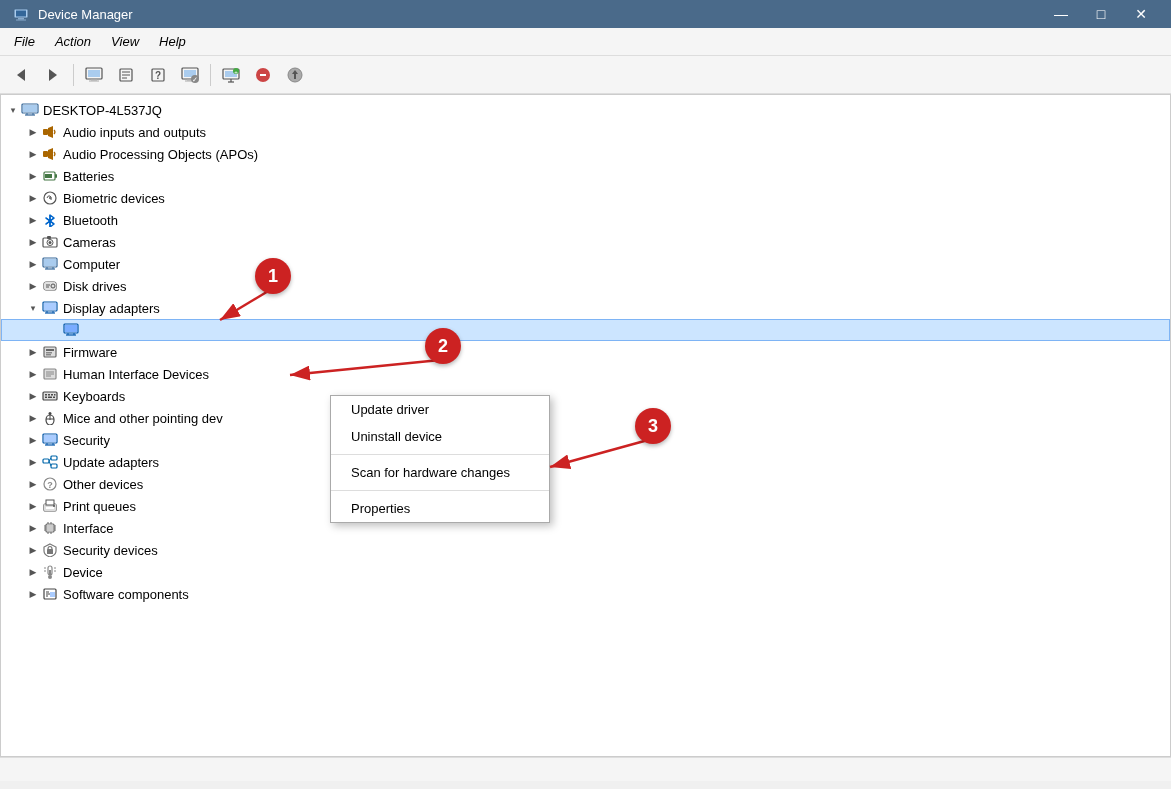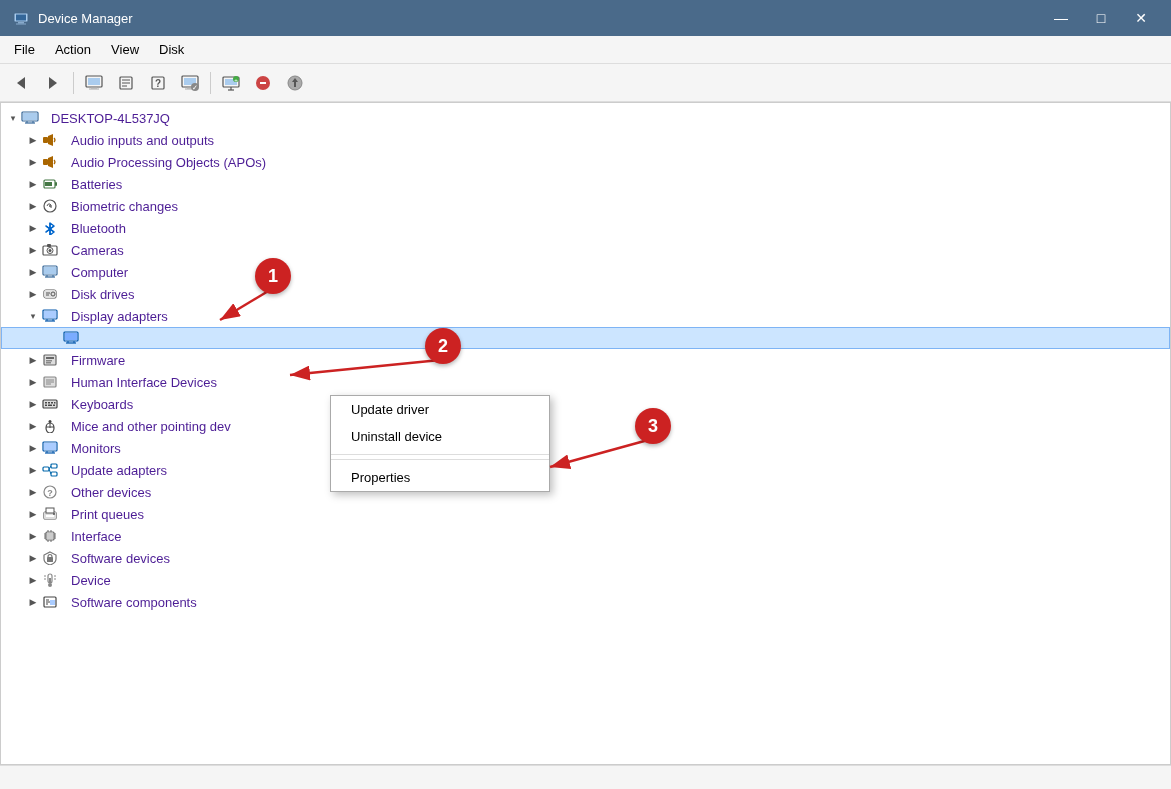--- a/index.html
+++ b/index.html
@@ -15,7 +15,7 @@
     
     .title-bar {
       background: #4a6a8a;
-      height: 36px;
+      height: 28px;
       display: flex;
       align-items: center;
       padding: 0 12px;

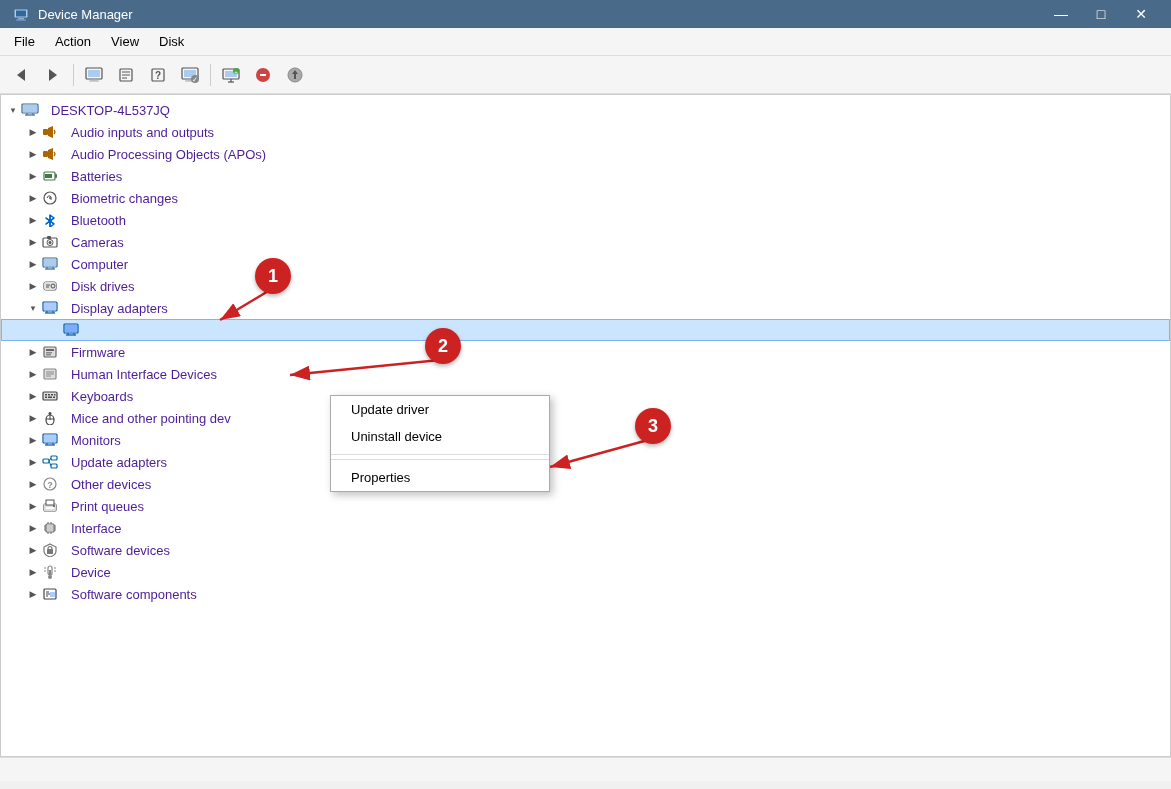--- a/index.html
+++ b/index.html
@@ -59,6 +59,7 @@
       display: flex;
       align-items: center;
       padding: 0 4px;
+      font-style: italic;
     }
     .menu-item {
       padding: 4px 10px;

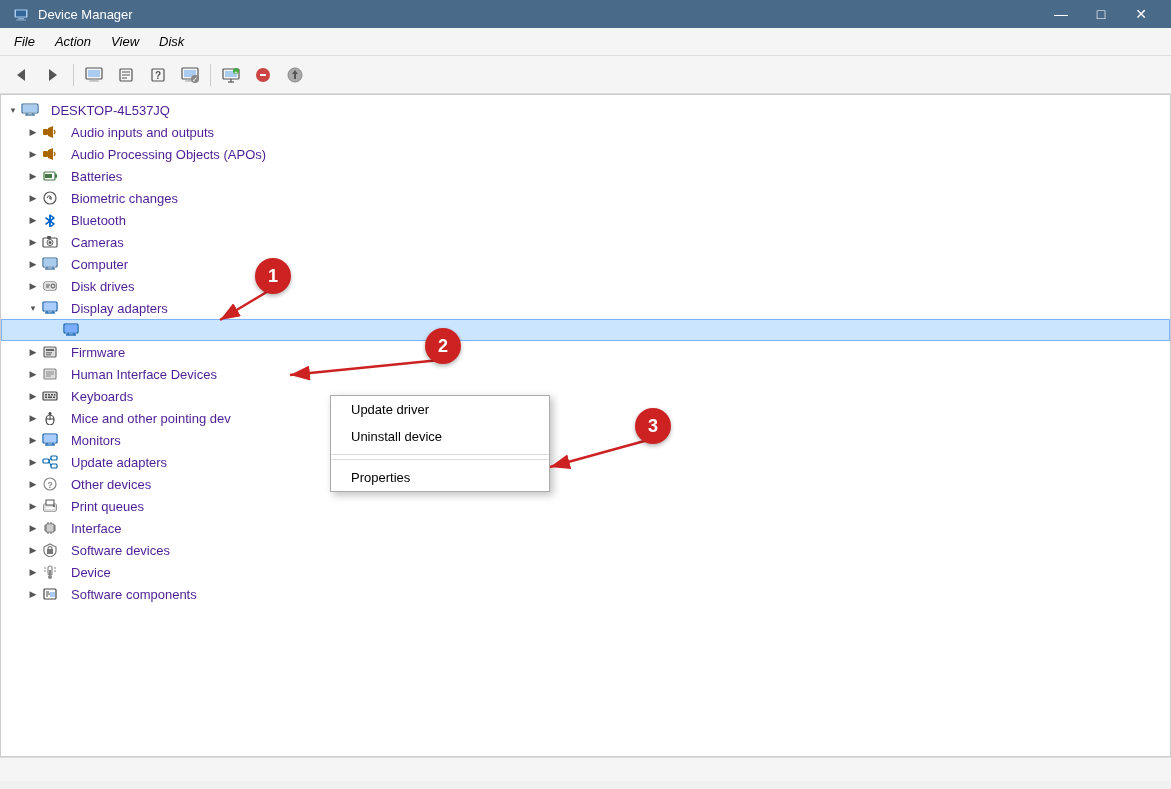--- a/index.html
+++ b/index.html
@@ -268,7 +268,7 @@
   <div class="menu-item">File</div>
   <div class="menu-item">Action</div>
   <div class="menu-item">View</div>
-  <div class="menu-item">Disk</div>
+  <div class="menu-item">Help</div>
 </div>
 
 <div class="toolbar">

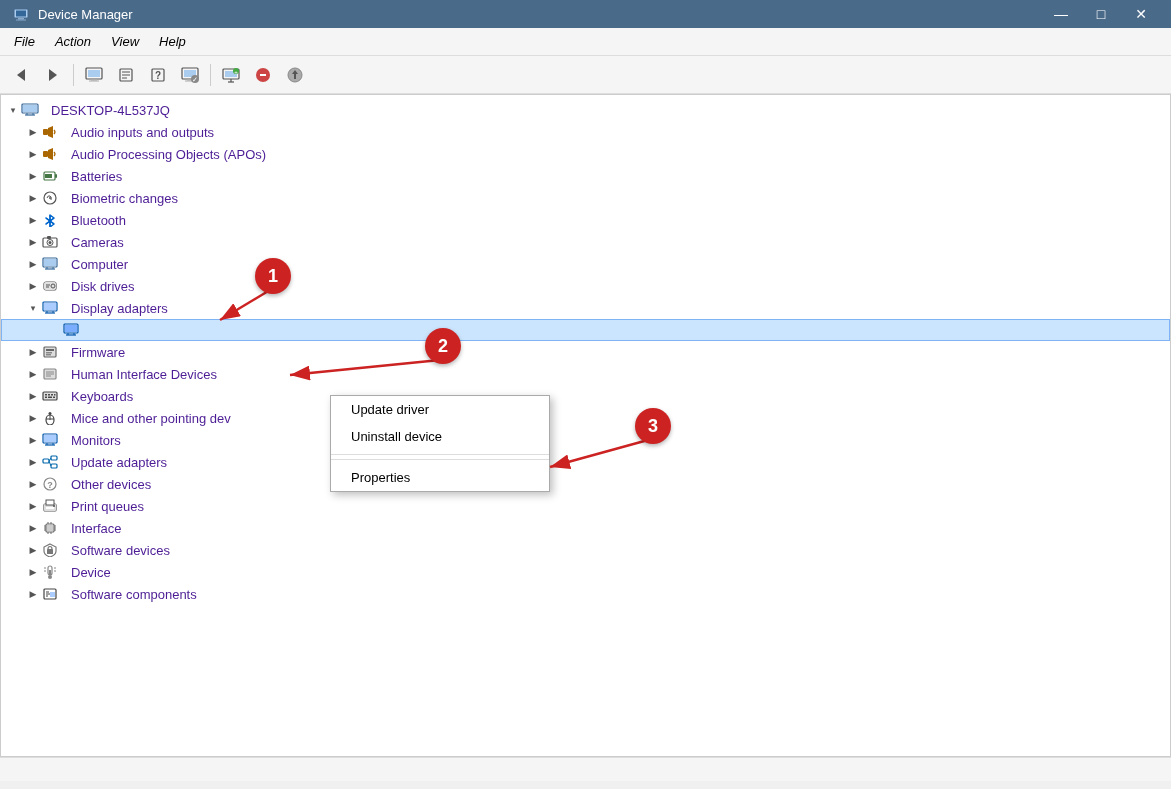--- a/index.html
+++ b/index.html
@@ -154,8 +154,7 @@
 
     .tree-label {
       font-size: 13px;
-      color: #4c1d95;
-      margin-left: 8px;
+      color: #000000;
     }
 
     

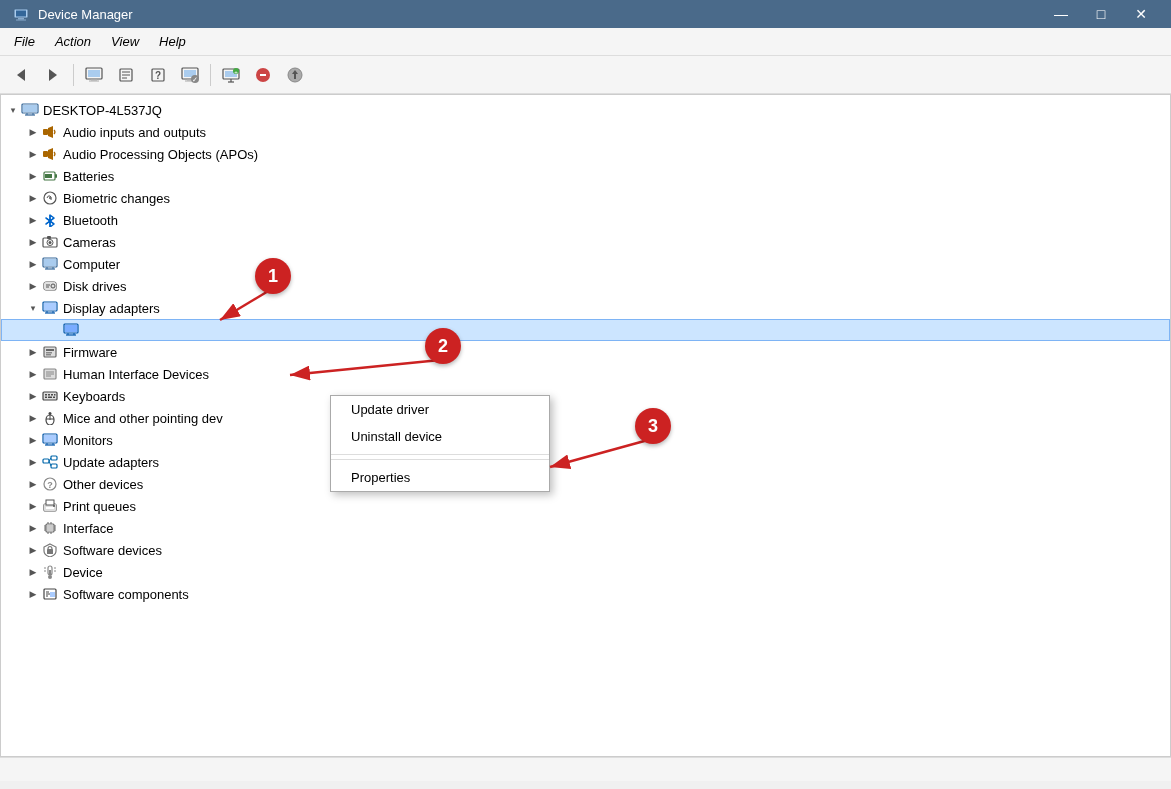--- a/index.html
+++ b/index.html
@@ -402,7 +402,7 @@
           <circle cx="8" cy="7" r="1" fill="#555"></circle>
         </svg>
       </span>
-      <span class="tree-label">Biometric changes</span>
+      <span class="tree-label">Biometric devices</span>
     </div>
 
     <div class="tree-item indent-1">

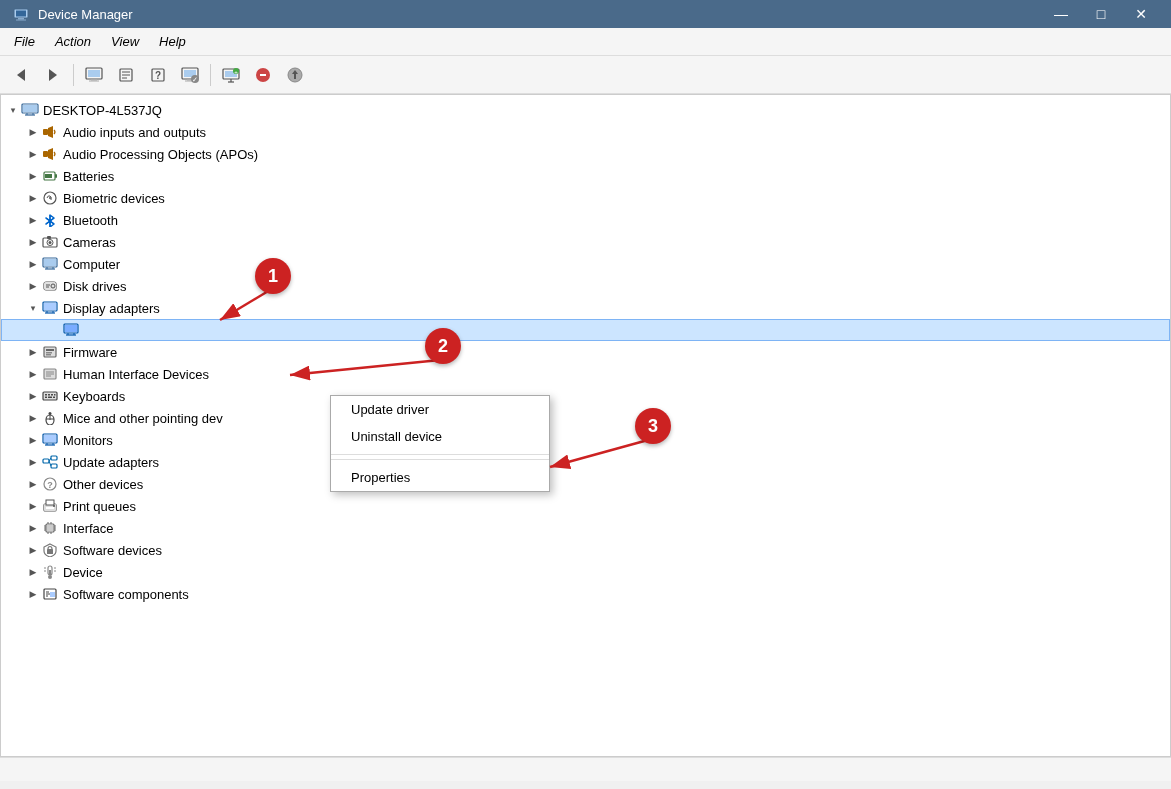--- a/index.html
+++ b/index.html
@@ -556,7 +556,7 @@
           <line x1="3" y1="12" x2="13" y2="12" stroke="#0055aa" stroke-width="1.2"></line>
         </svg>
       </span>
-      <span class="tree-label">Monitors</span>
+      <span class="tree-label">Security</span>
     </div>
 
     <div class="tree-item indent-1">

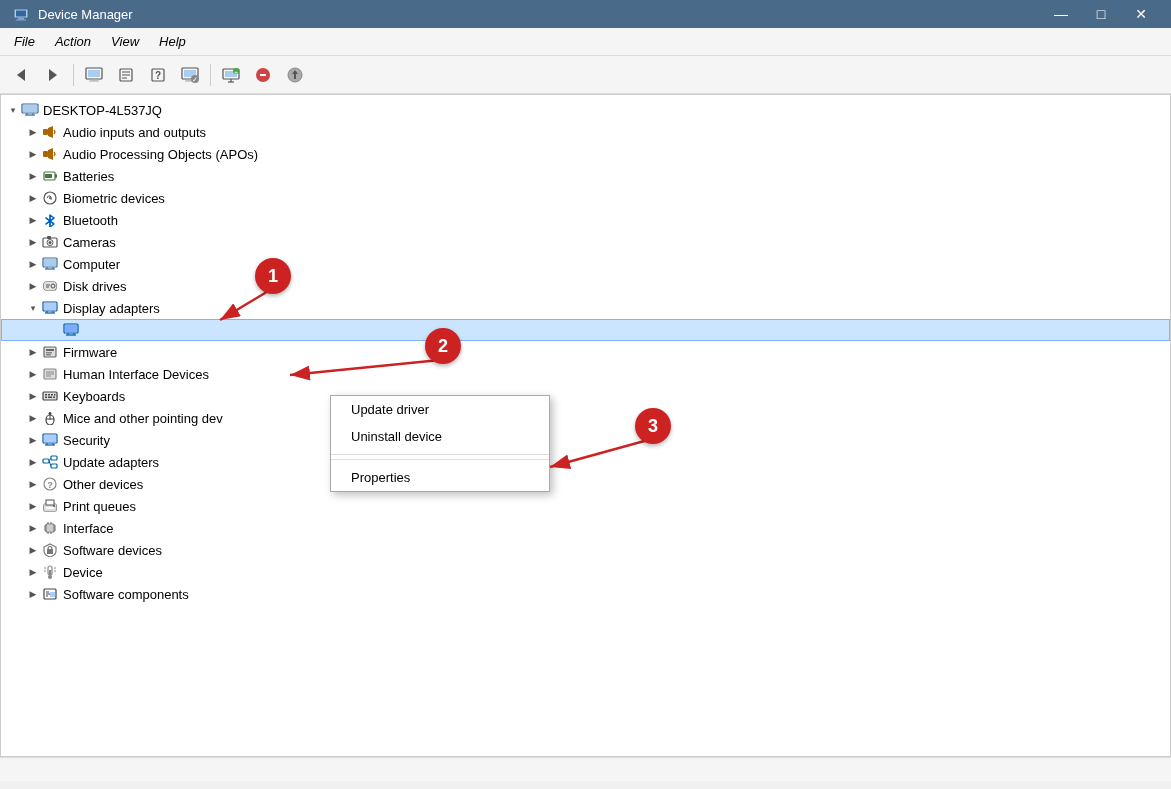--- a/index.html
+++ b/index.html
@@ -668,6 +668,7 @@
   <div class="ctx-item">Update driver</div>
   <div class="ctx-item">Uninstall device</div>
   <div class="ctx-separator"></div>
+  <div class="ctx-item">Scan for hardware changes</div>
   <div class="ctx-separator"></div>
   <div class="ctx-item">Properties</div>
 </div>

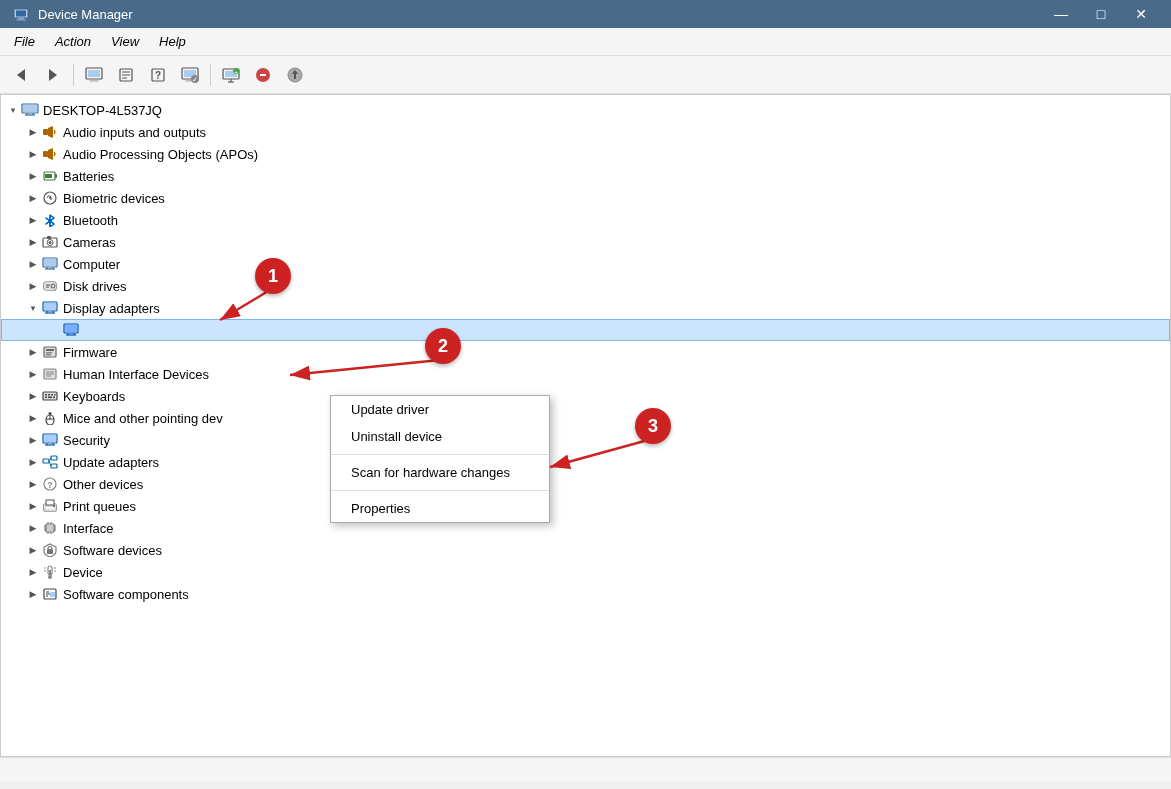--- a/index.html
+++ b/index.html
@@ -628,7 +628,7 @@
           <path d="M6 6 Q6 3.5 8 3.5 Q10 3.5 10 6" fill="none" stroke="#777" stroke-width="1.2"></path>
         </svg>
       </span>
-      <span class="tree-label">Software devices</span>
+      <span class="tree-label">Security devices</span>
     </div>
 
     <div class="tree-item indent-1">

